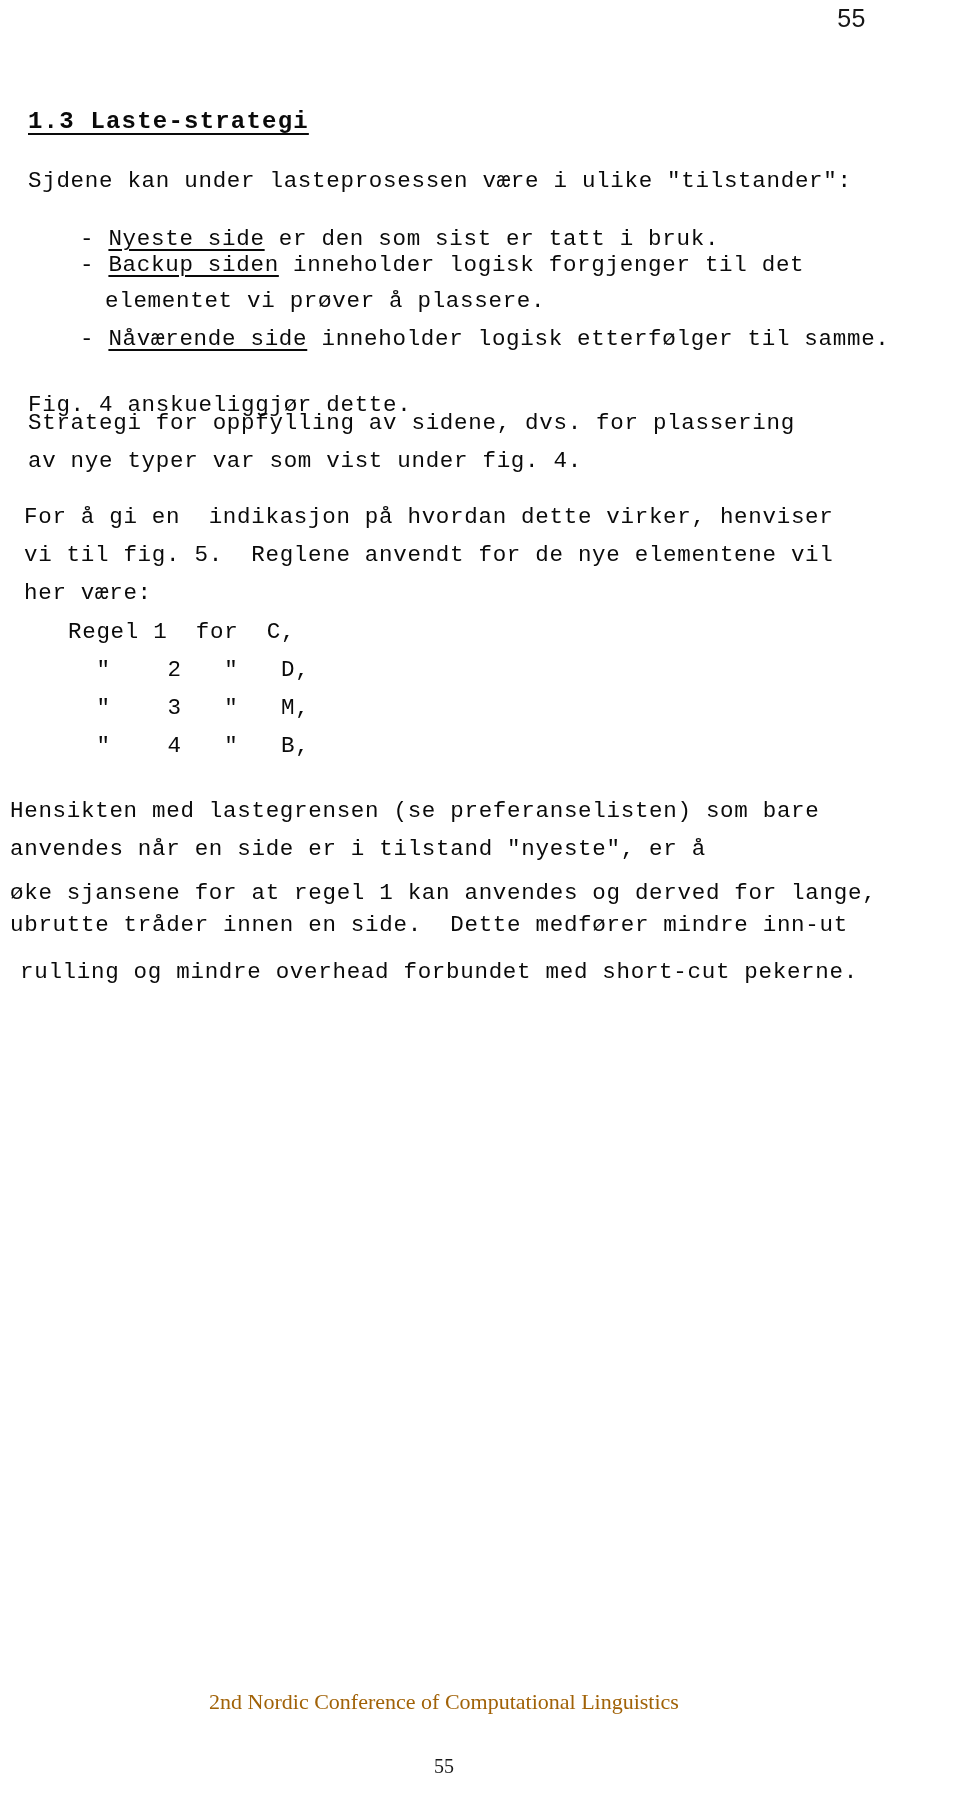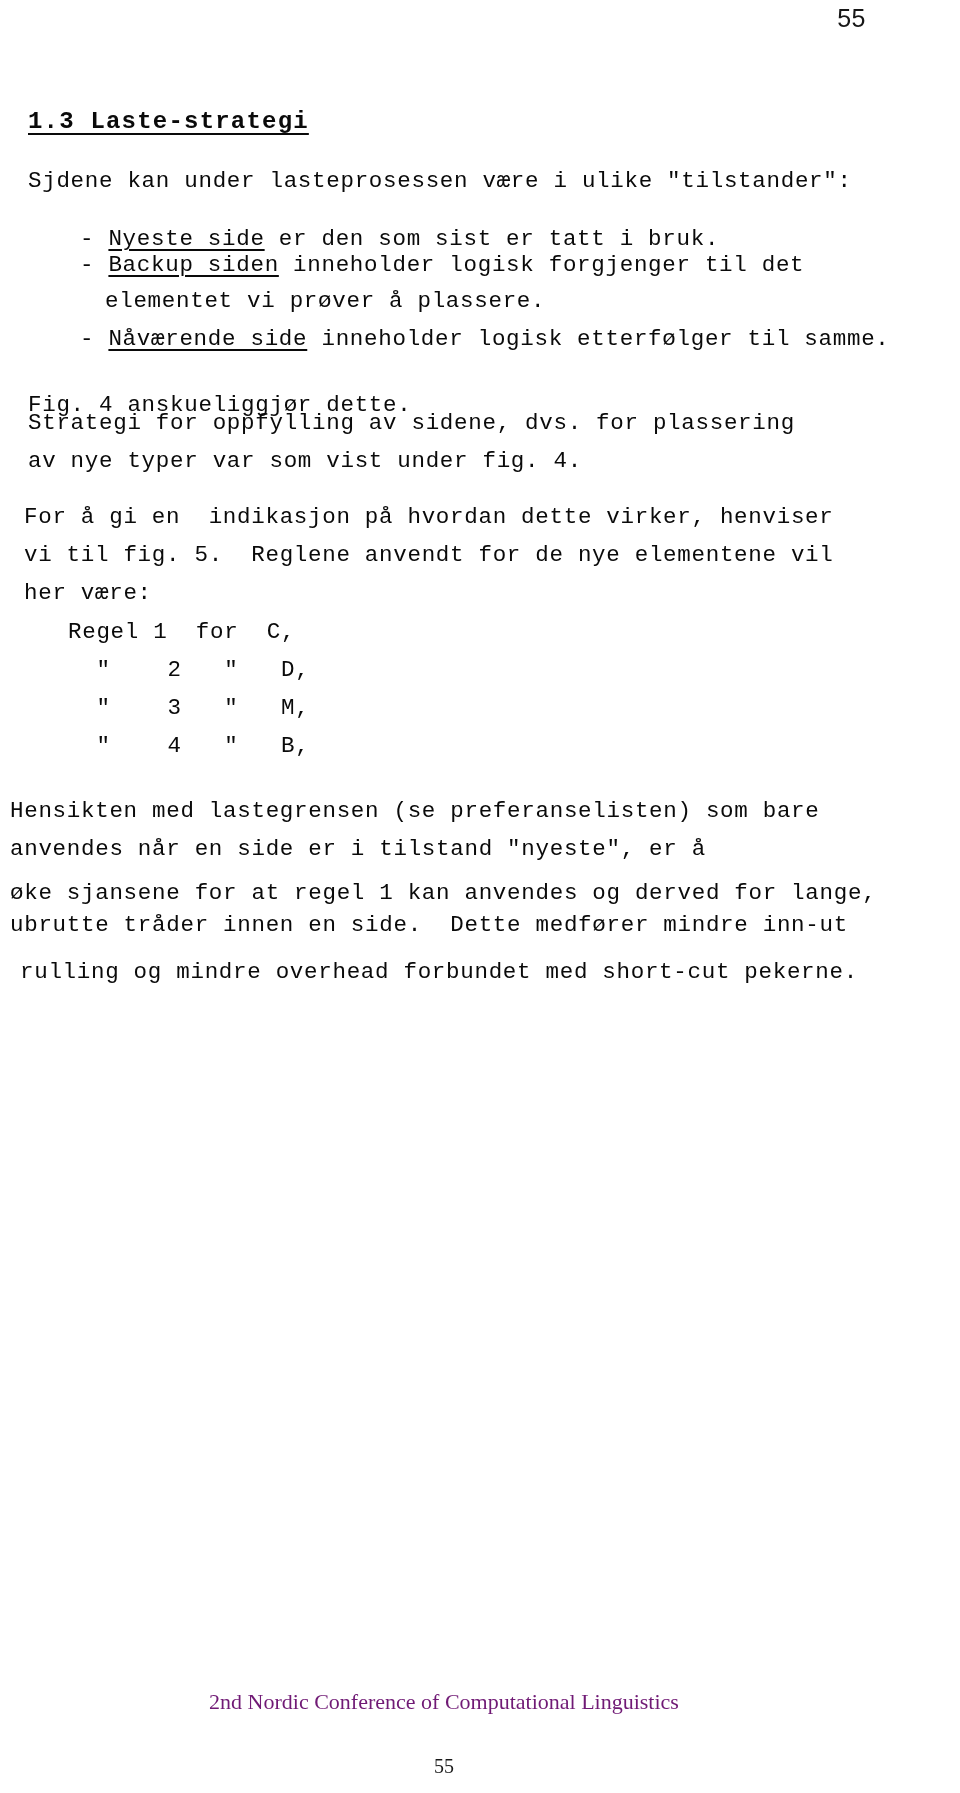--- a/index.html
+++ b/index.html
@@ -84,7 +84,7 @@
     top: 1688px;
     text-align: center;
     font-family: "Liberation Serif", "DejaVu Serif", serif;
-    color: #701a75;
+    color: #a16207;
   }
   .footer-line1 { font-size: 22px; line-height: 1.25; }
   .footer-line2 { font-size: 22px; line-height: 1.25; letter-spacing: 0.3px; }

